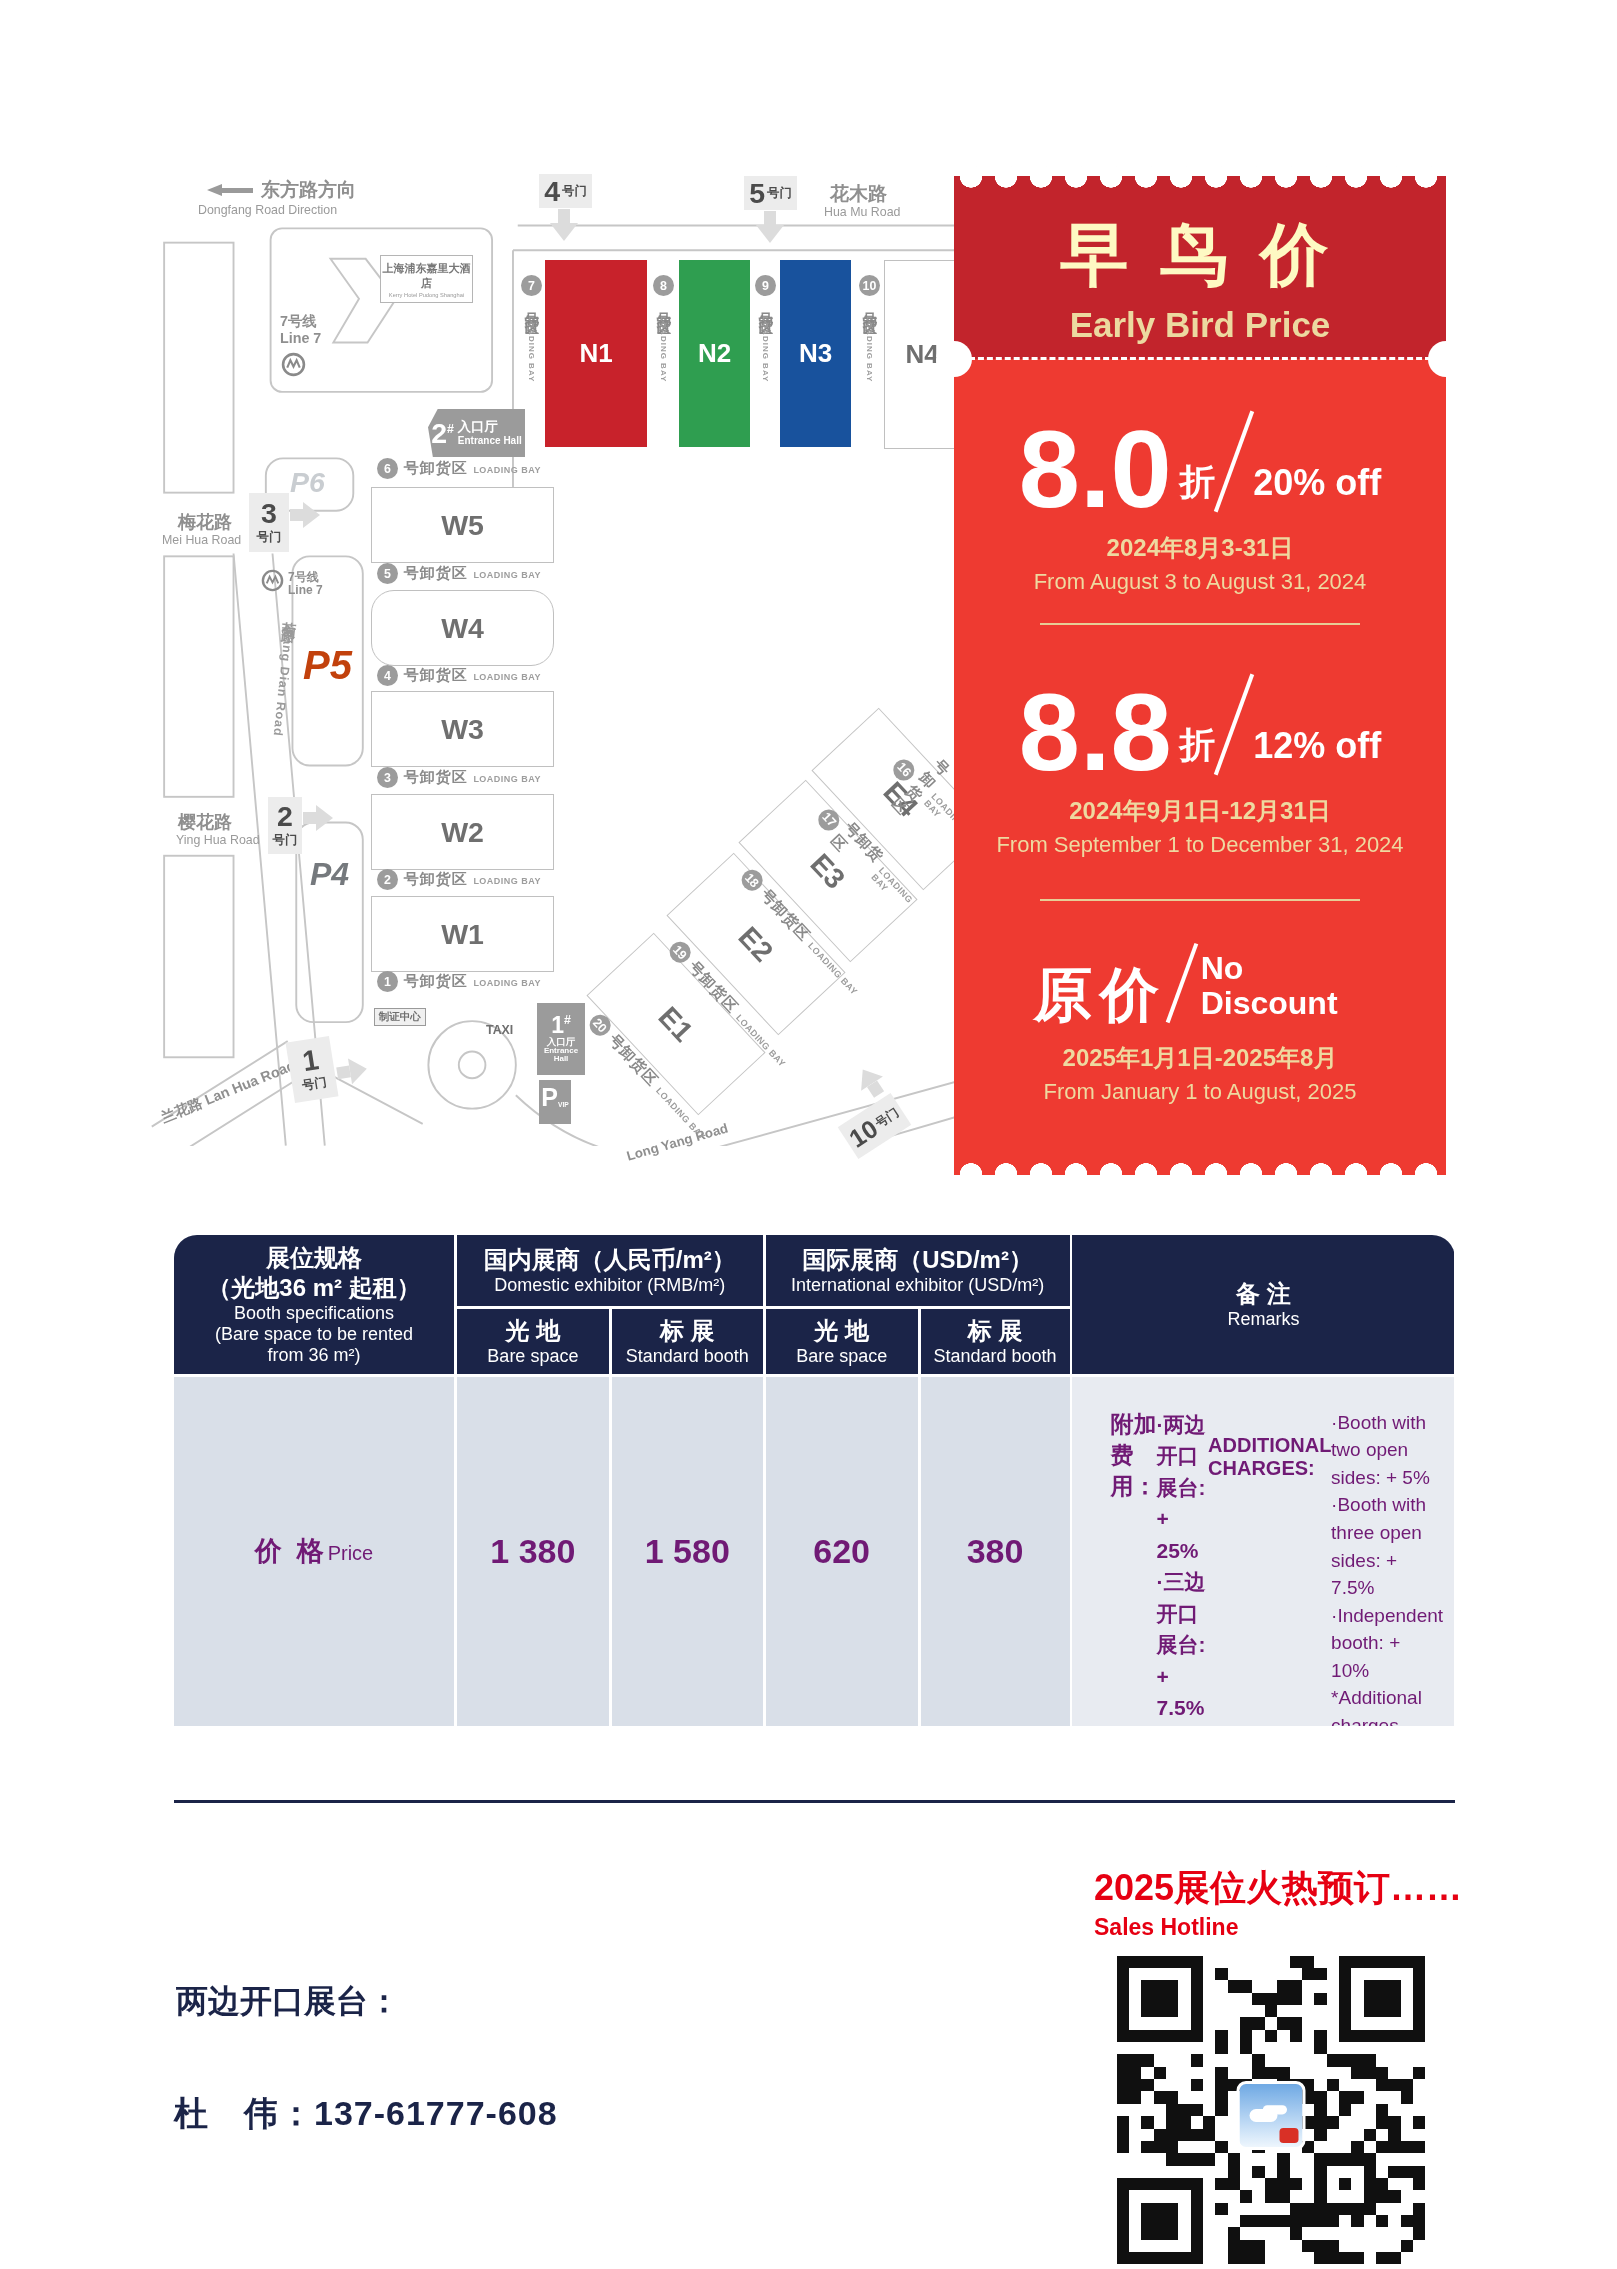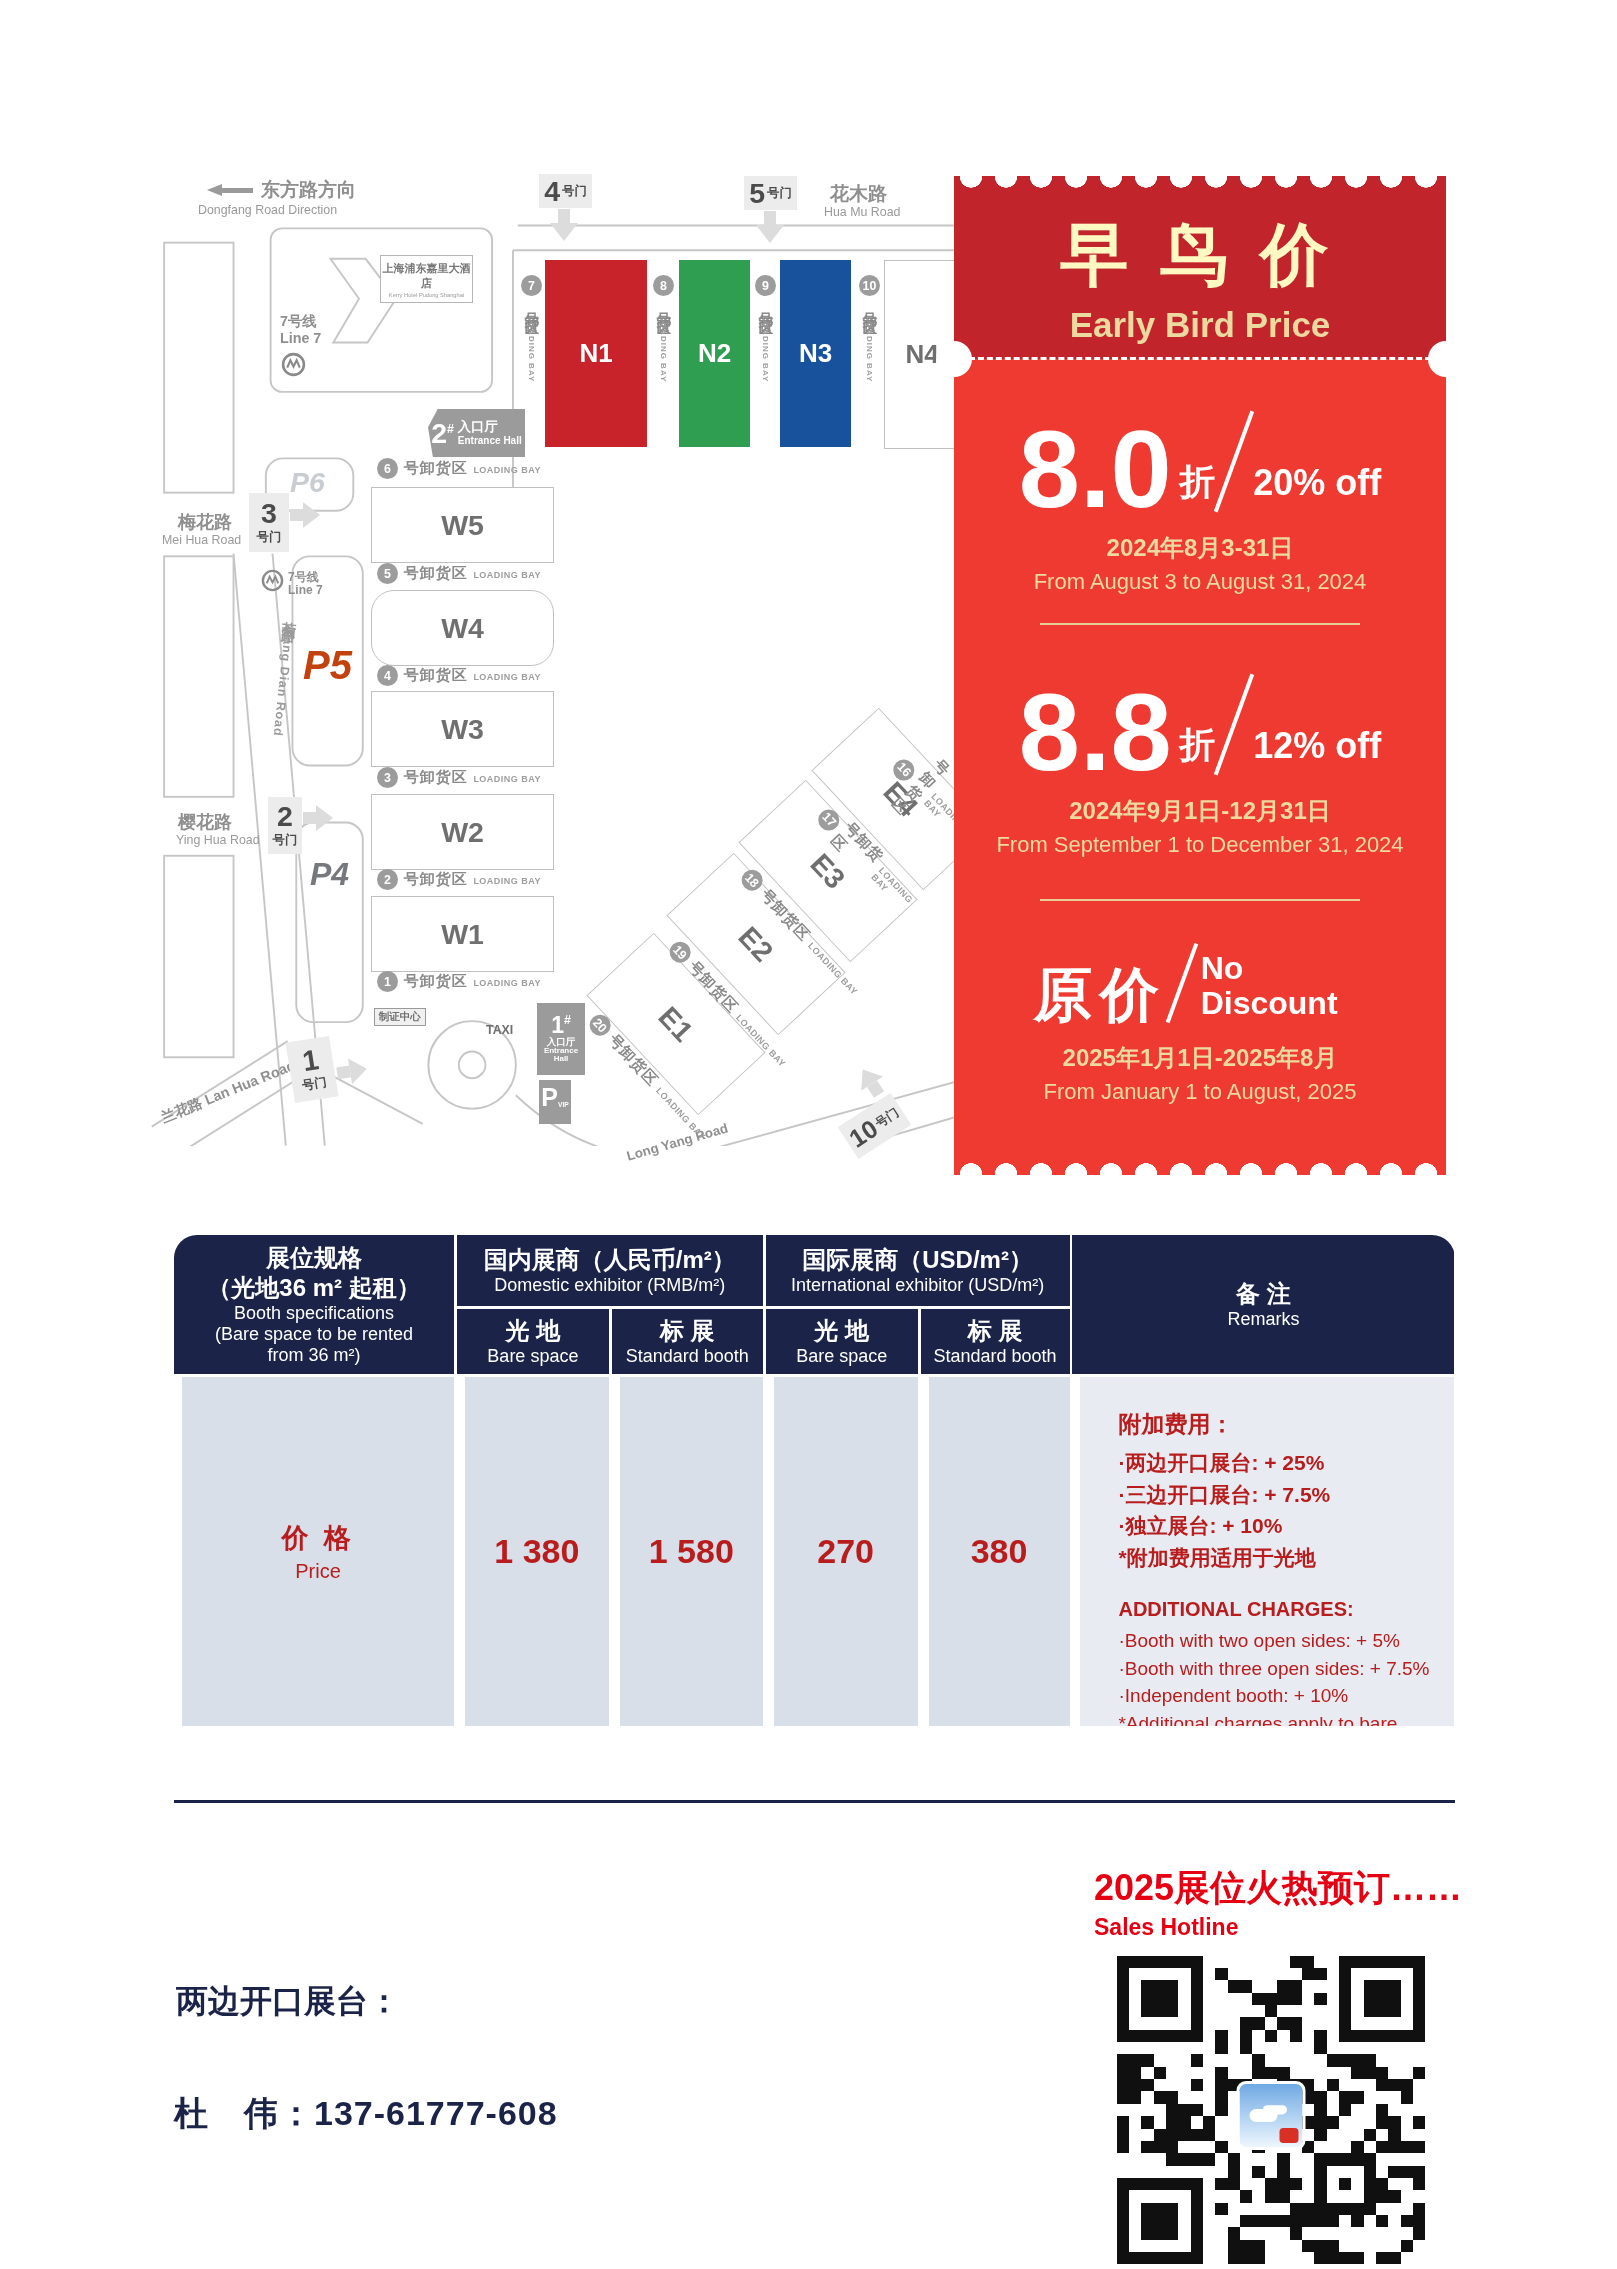--- a/index.html
+++ b/index.html
@@ -102,7 +102,7 @@
   .c-g1{grid-row:1;grid-column:2/4;}
   .c-g2{grid-row:1;grid-column:4/6;}
   .c-remh{grid-row:1/3;grid-column:6;}
-  .bd{background:#d9dfe8;color:#b91c1c;display:flex;flex-direction:column;align-items:center;justify-content:center;text-align:center;margin-left:8px;}
+  .bd{background:#d9dfe8;color:#701a75;display:flex;flex-direction:row;align-items:center;justify-content:center;text-align:center;}
   .bd .val{font-size:34px;font-weight:bold;}
   .c-remb{background:#e8ebf1;align-items:flex-start;justify-content:flex-start;text-align:left;padding:32px 11.4px 19px 38px;box-sizing:border-box;}
   .rm-title{font-size:23px;font-weight:bold;margin-bottom:7.6px;}

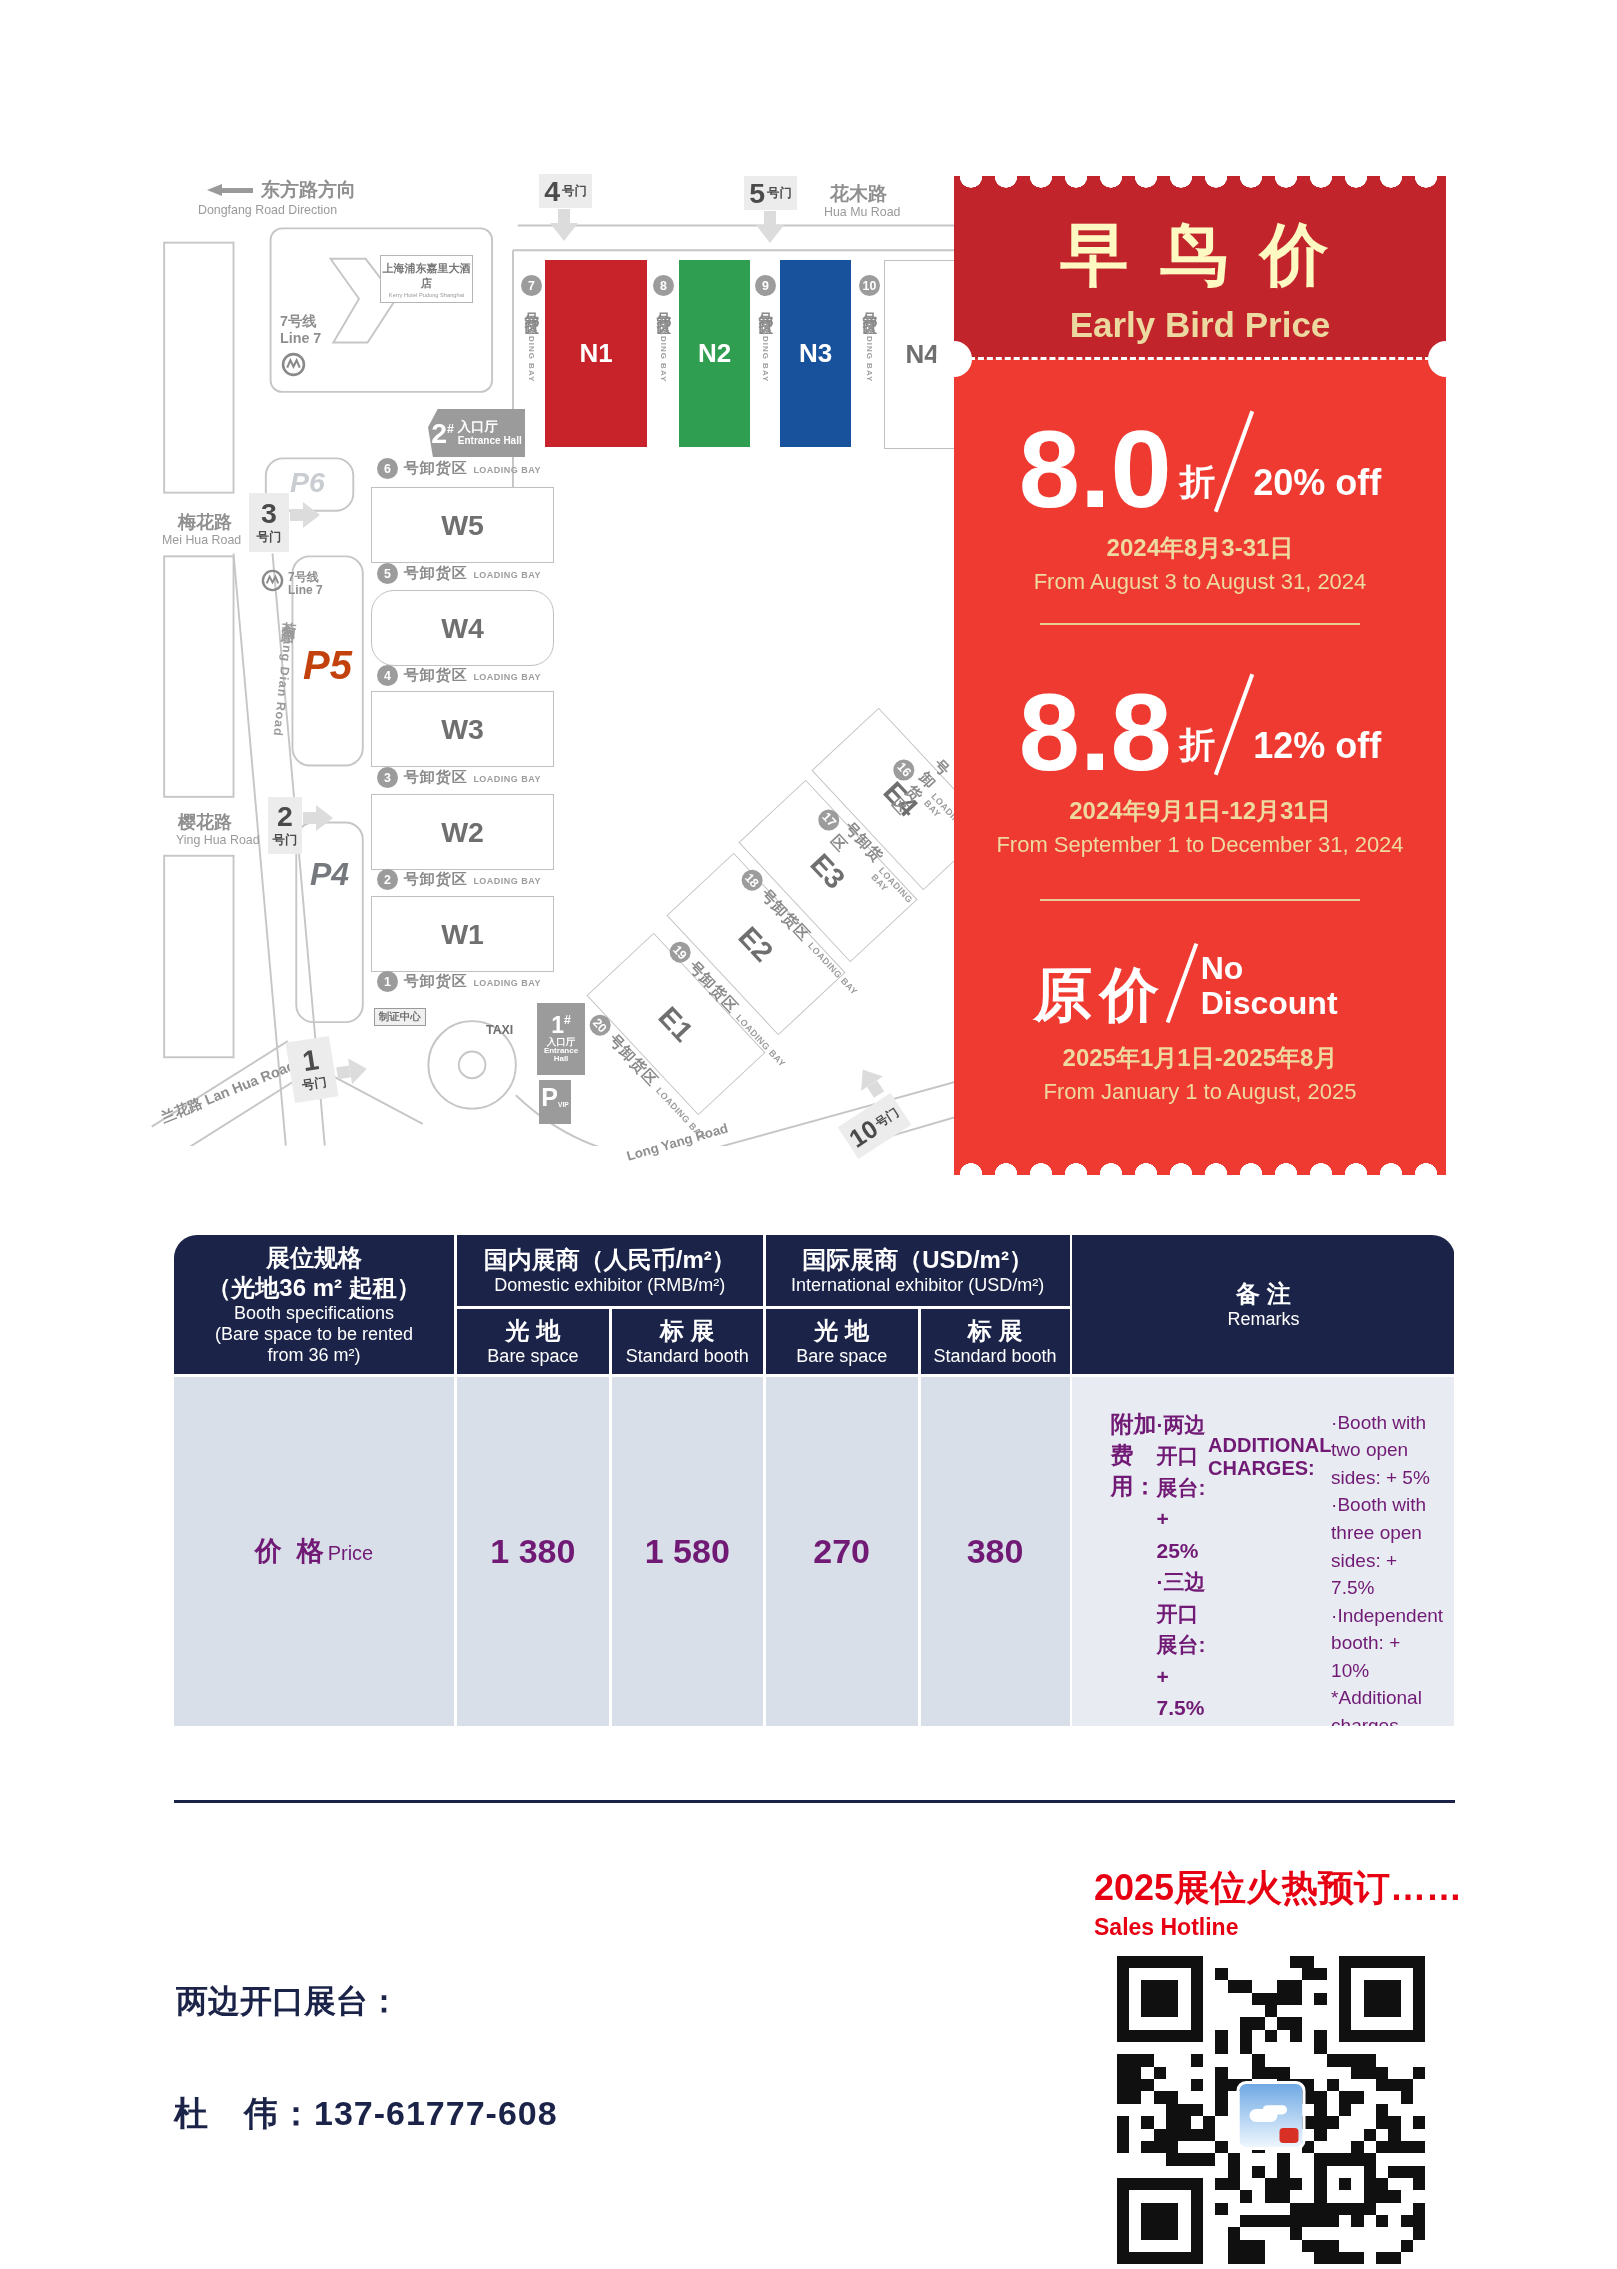--- a/index.html
+++ b/index.html
@@ -479,7 +479,7 @@
         <div class="val">1 580</div>
       </div>
     <div class="bd" style="grid-row:3;grid-column:4;">
-        <div class="val">270</div>
+        <div class="val">620</div>
       </div>
     <div class="bd" style="grid-row:3;grid-column:5;">
         <div class="val">380</div>

